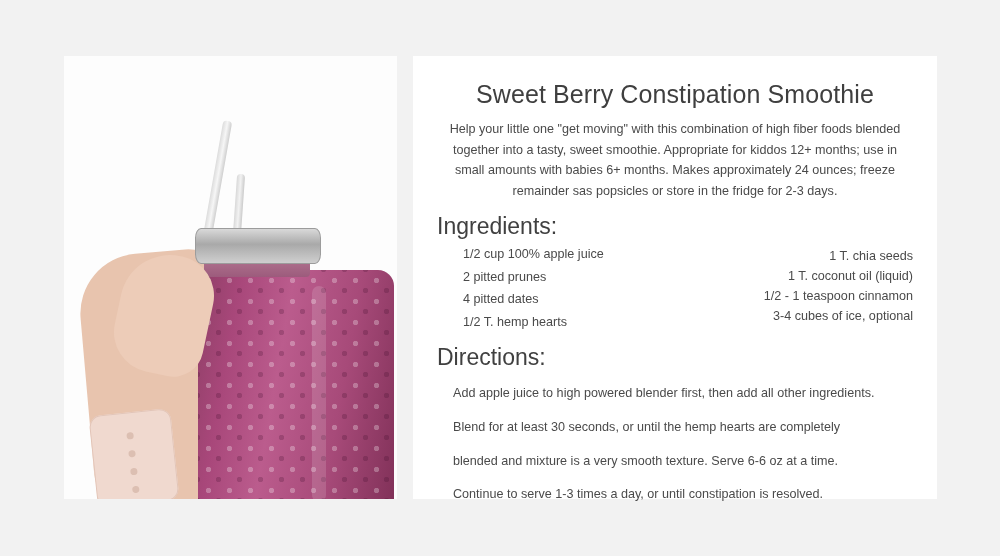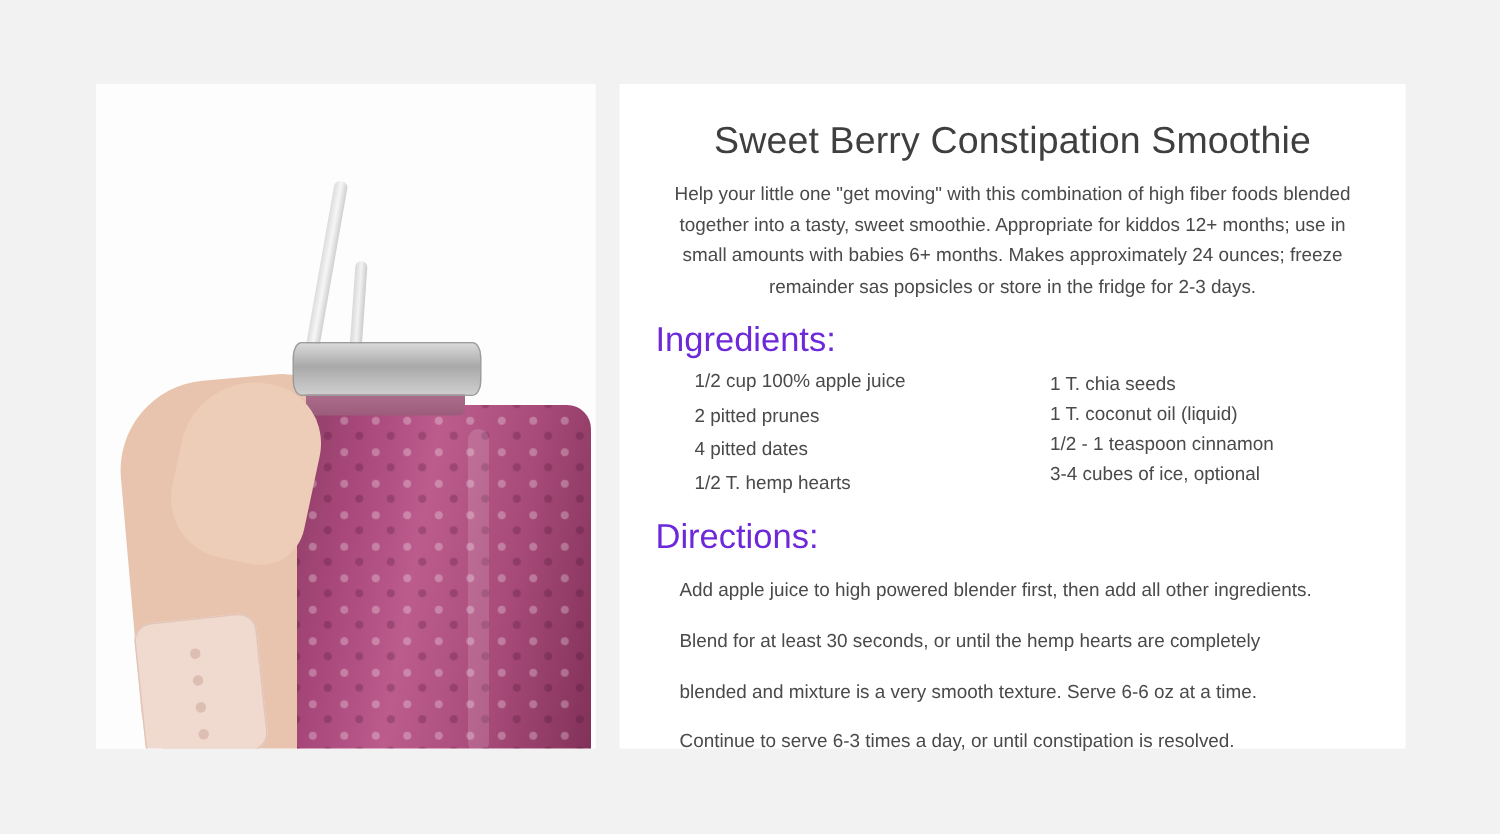--- a/index.html
+++ b/index.html
@@ -182,7 +182,7 @@
   .section-heading {
     font-size: 23px;
     font-weight: 400;
-    color: #6d28d9;
+    color: #404040;
     margin: 6px 0 8px 2px;
   }
   .ingredients-cols {

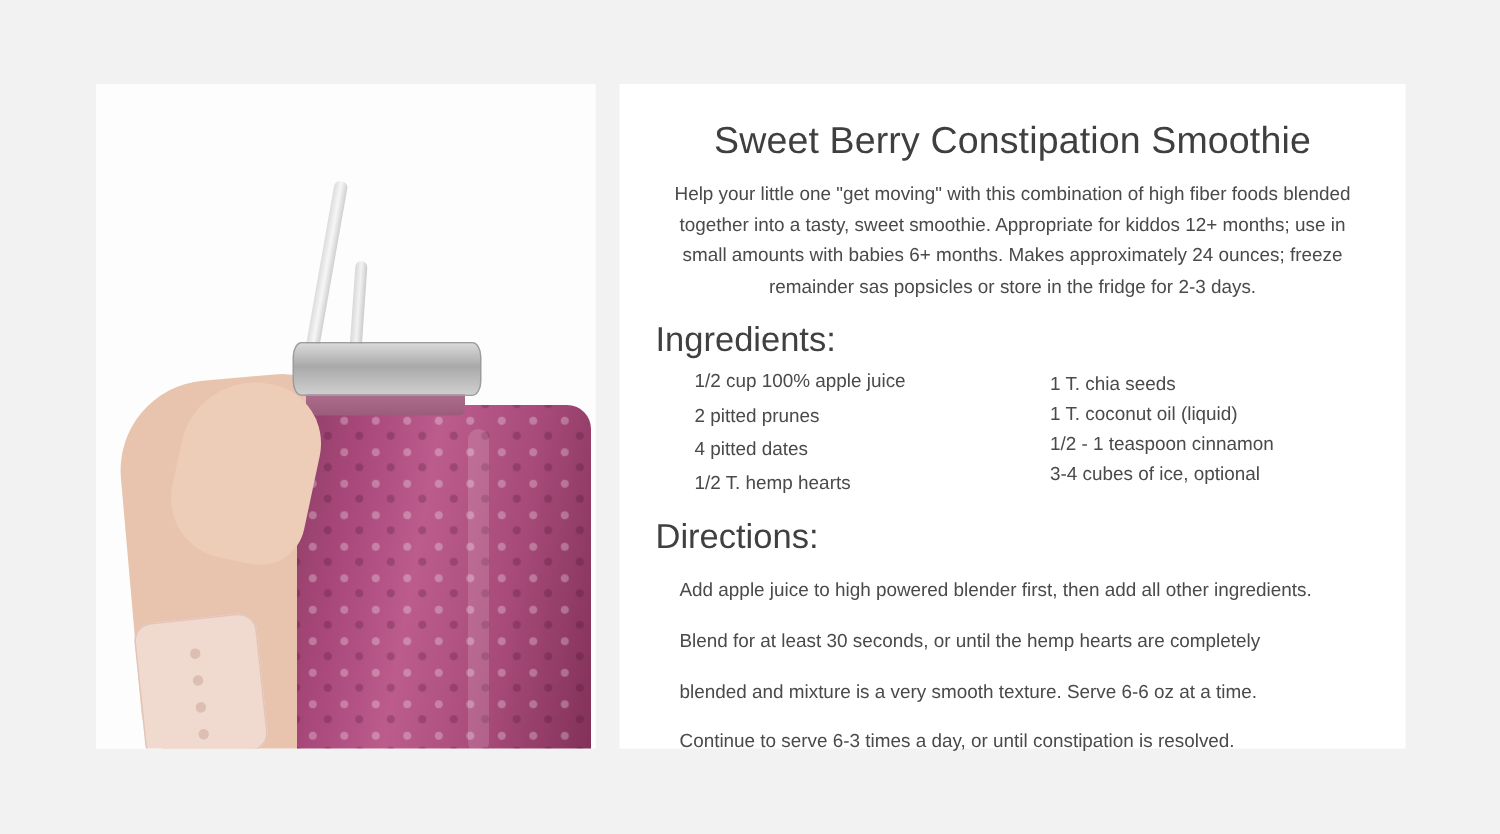--- a/index.html
+++ b/index.html
@@ -204,6 +204,7 @@
   .col-right .ing-item {
     margin-bottom: 4px;
     line-height: 1.28;
+    text-align: right;
   }
   .directions-body {
     font-size: 12.6px;

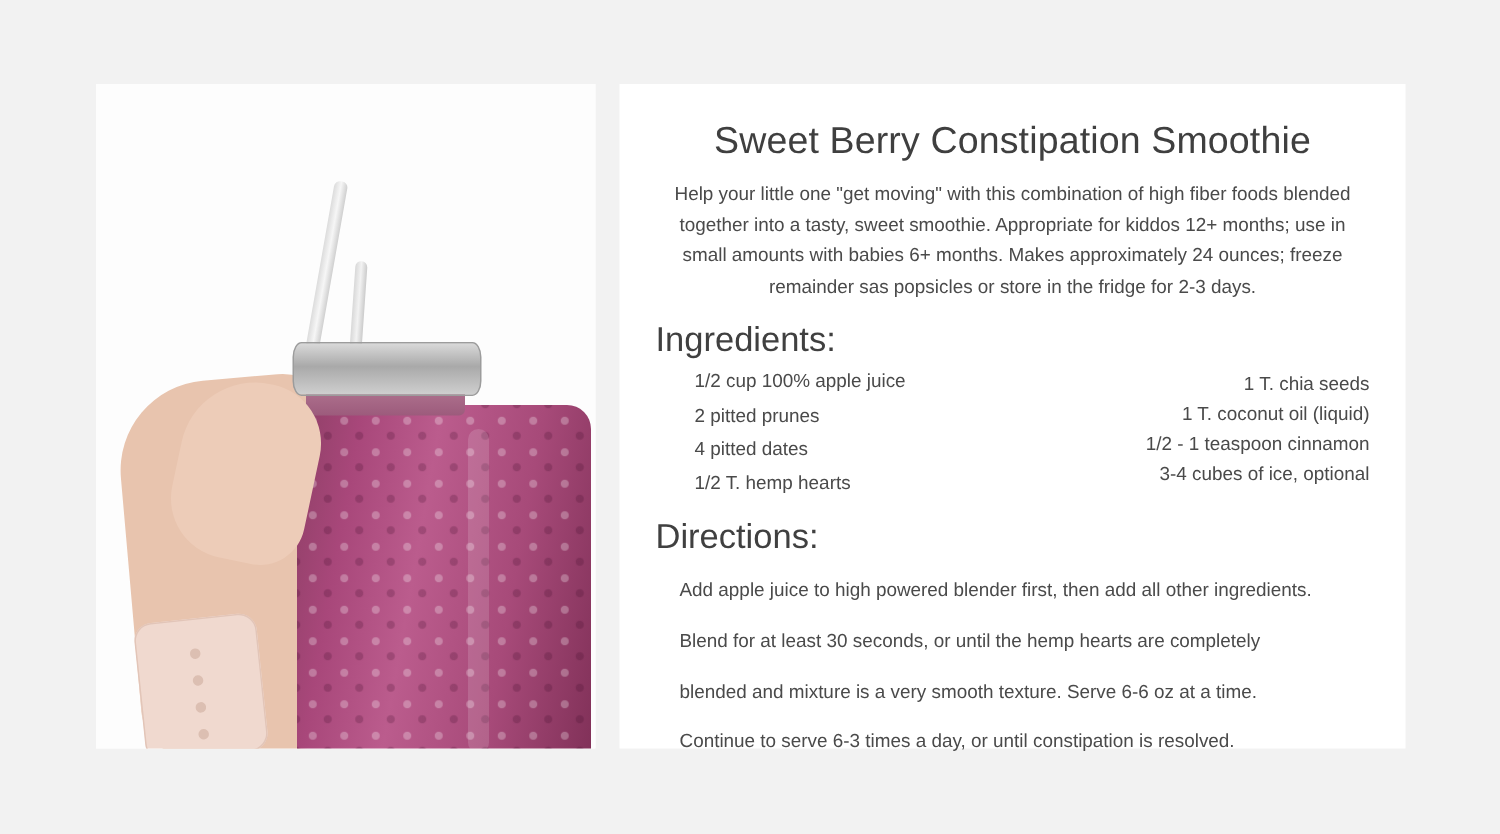--- a/index.html
+++ b/index.html
@@ -269,7 +269,7 @@
         <p class="dir-line">Add apple juice to high powered blender first, then add all other ingredients.</p>
         <p class="dir-line">Blend for at least 30 seconds, or until the hemp hearts are completely</p>
         <p class="dir-line">blended and mixture is a very smooth texture. Serve 6-6 oz at a time.</p>
-        <p class="dir-line">Continue to serve 6-3 times a day, or until constipation is resolved.</p>
+        <p class="dir-line">Continue to serve 1-3 times a day, or until constipation is resolved.</p>
       </div>
 
     </div>

